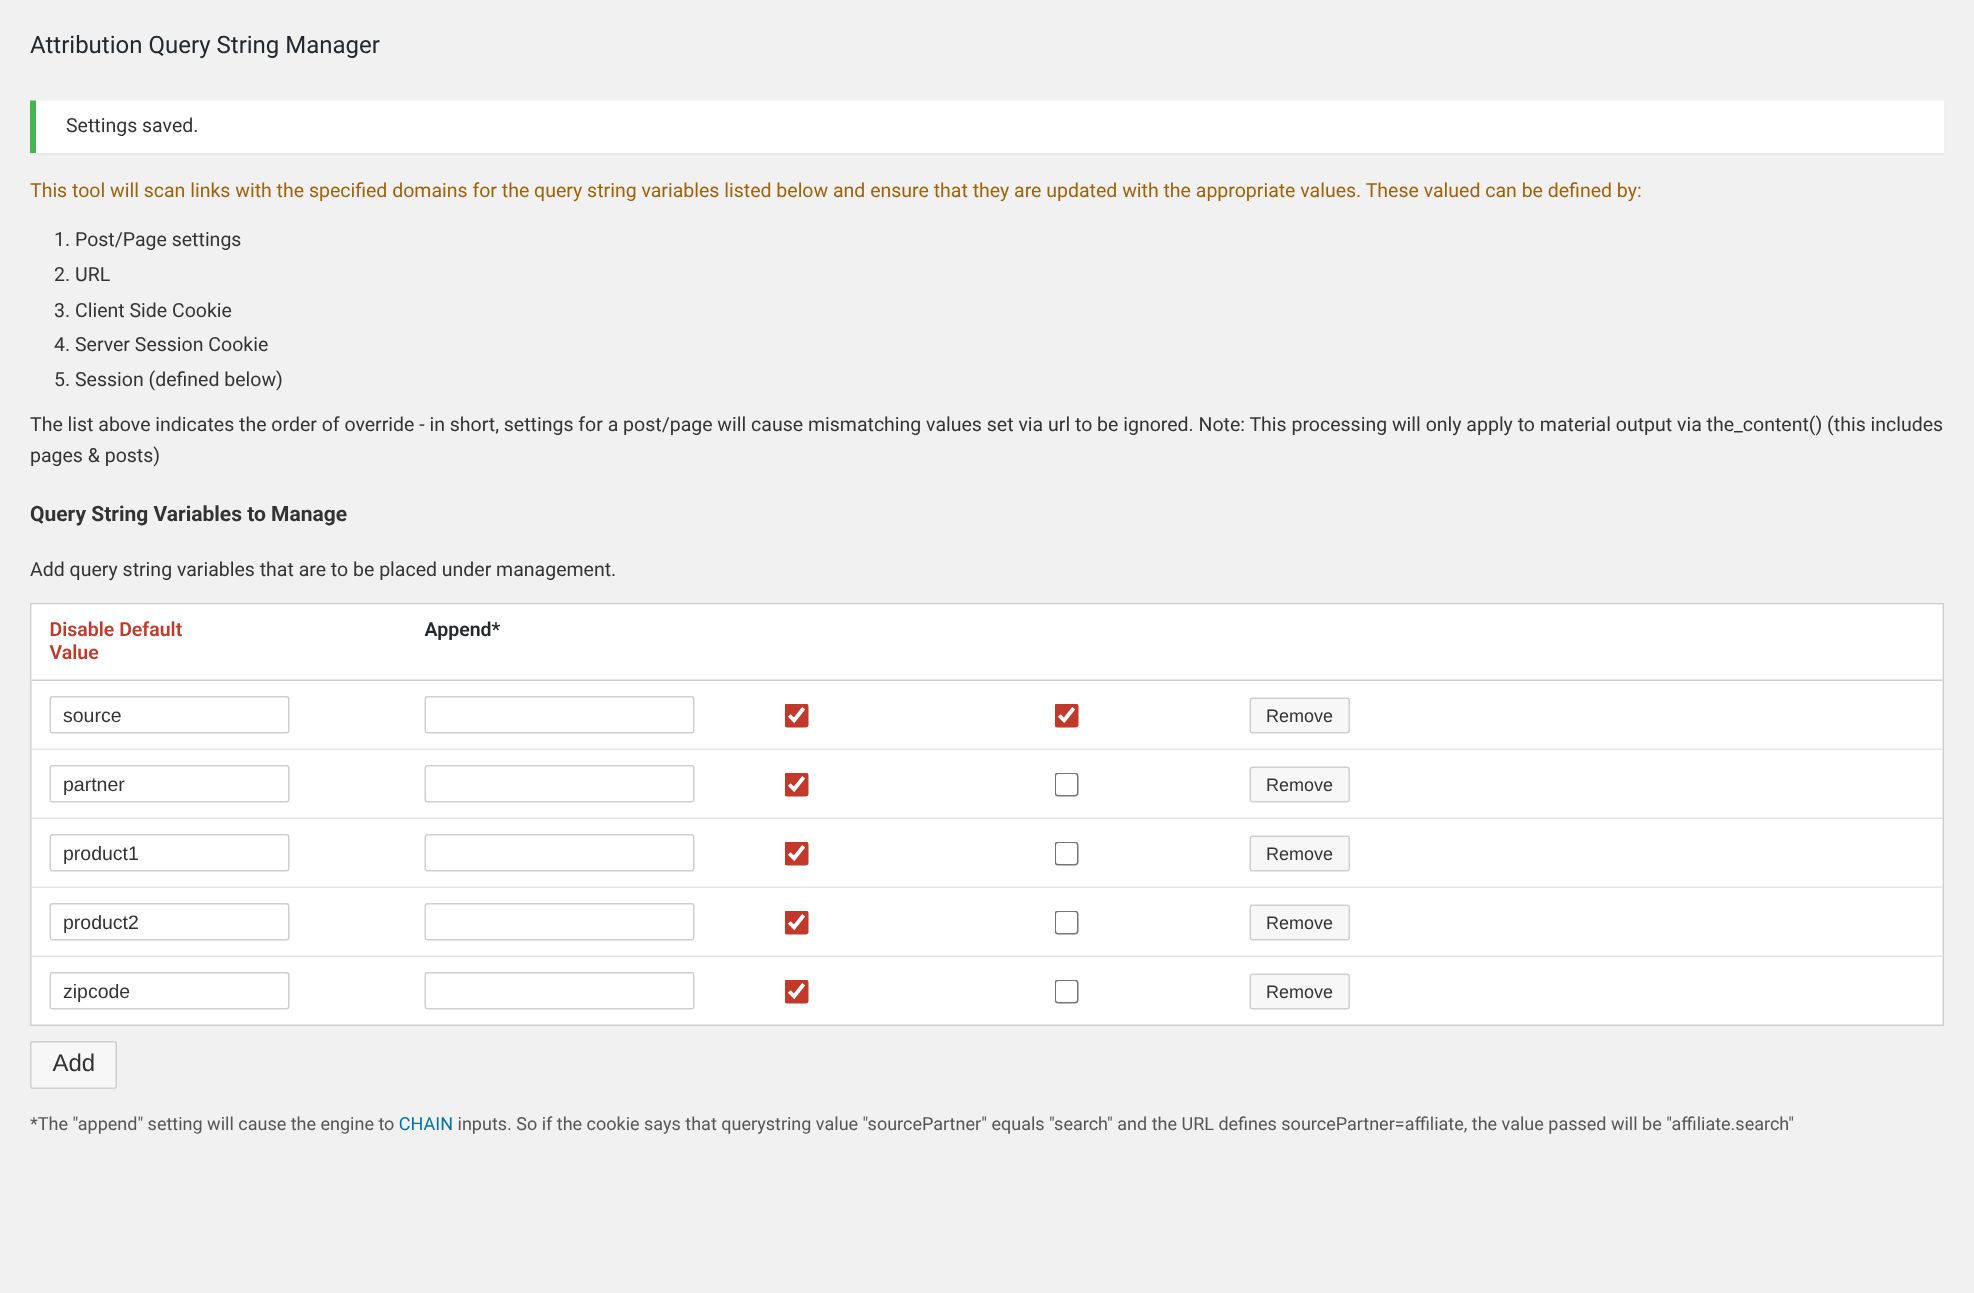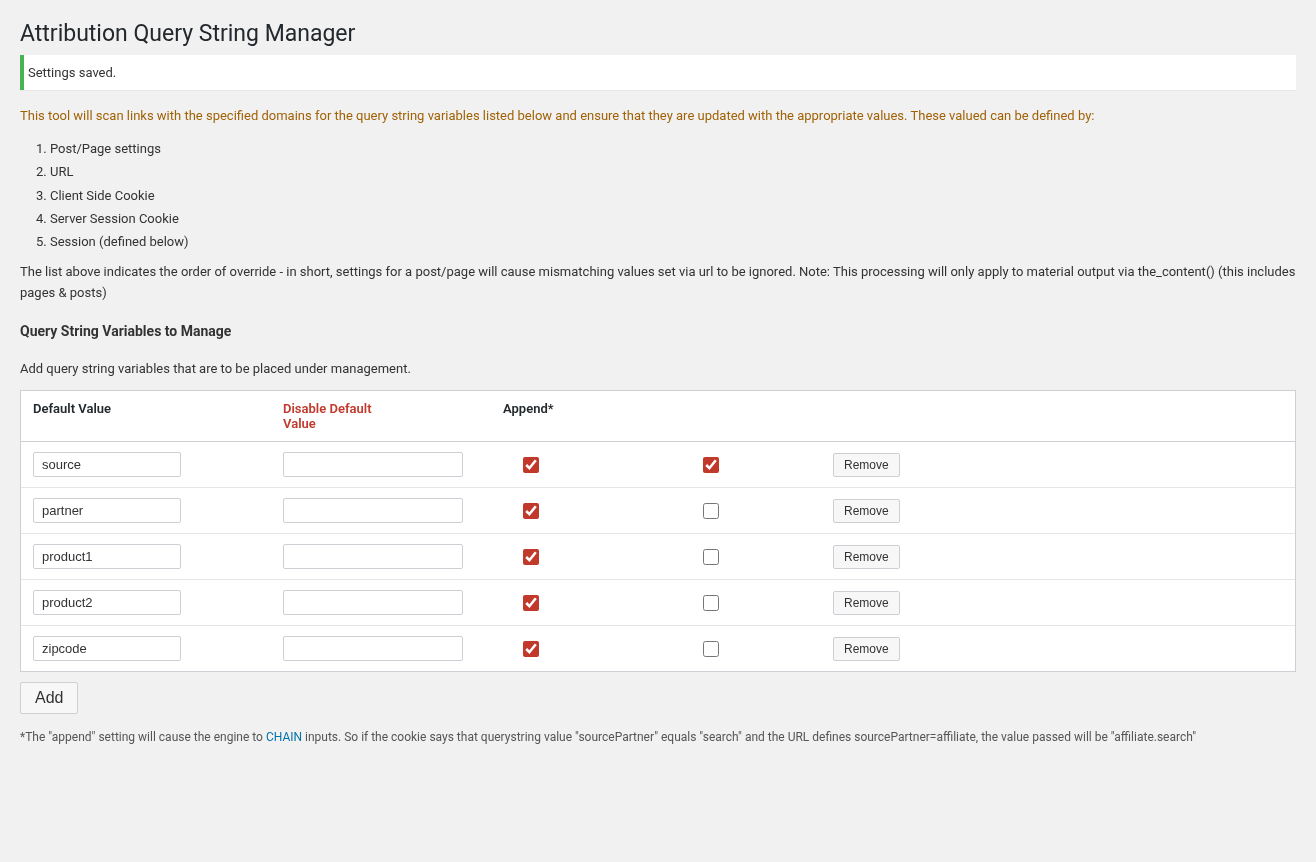--- a/index.html
+++ b/index.html
@@ -11,10 +11,10 @@
       padding: 20px 20px 20px 20px;
     }
     h1 {
-      font-size: 23px;
+      font-size: 16px;
       font-weight: 400;
       color: #23282d;
-      margin-bottom: 8px;
+      margin-bottom: 28px;
     }
     .notice {
       background: #fff;

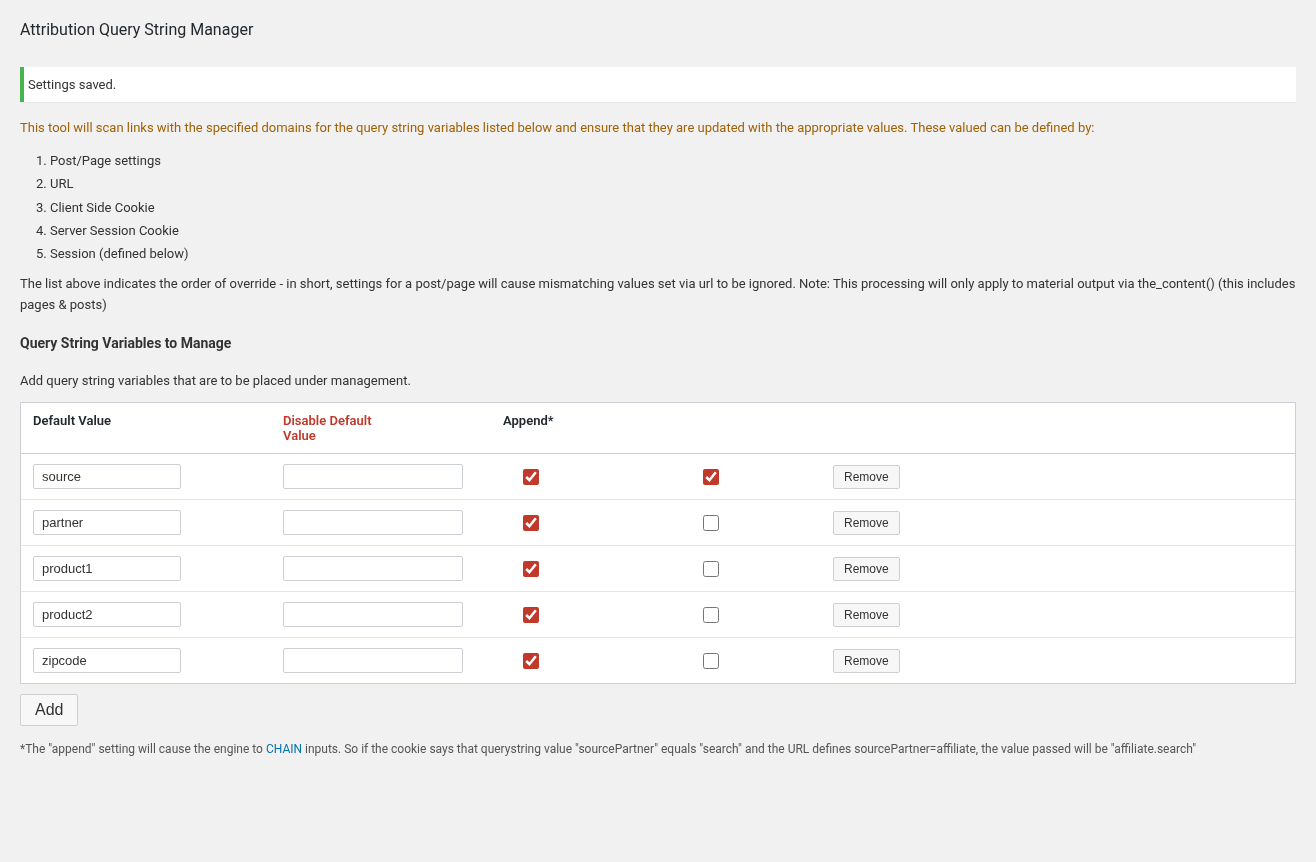--- a/index.html
+++ b/index.html
@@ -19,7 +19,7 @@
     .notice {
       background: #fff;
       border-left: 4px solid #46b450;
-      padding: 10px 4px;
+      padding: 10px 20px;
       margin-bottom: 16px;
       box-shadow: 0 1px 1px rgba(0,0,0,0.04);
     }

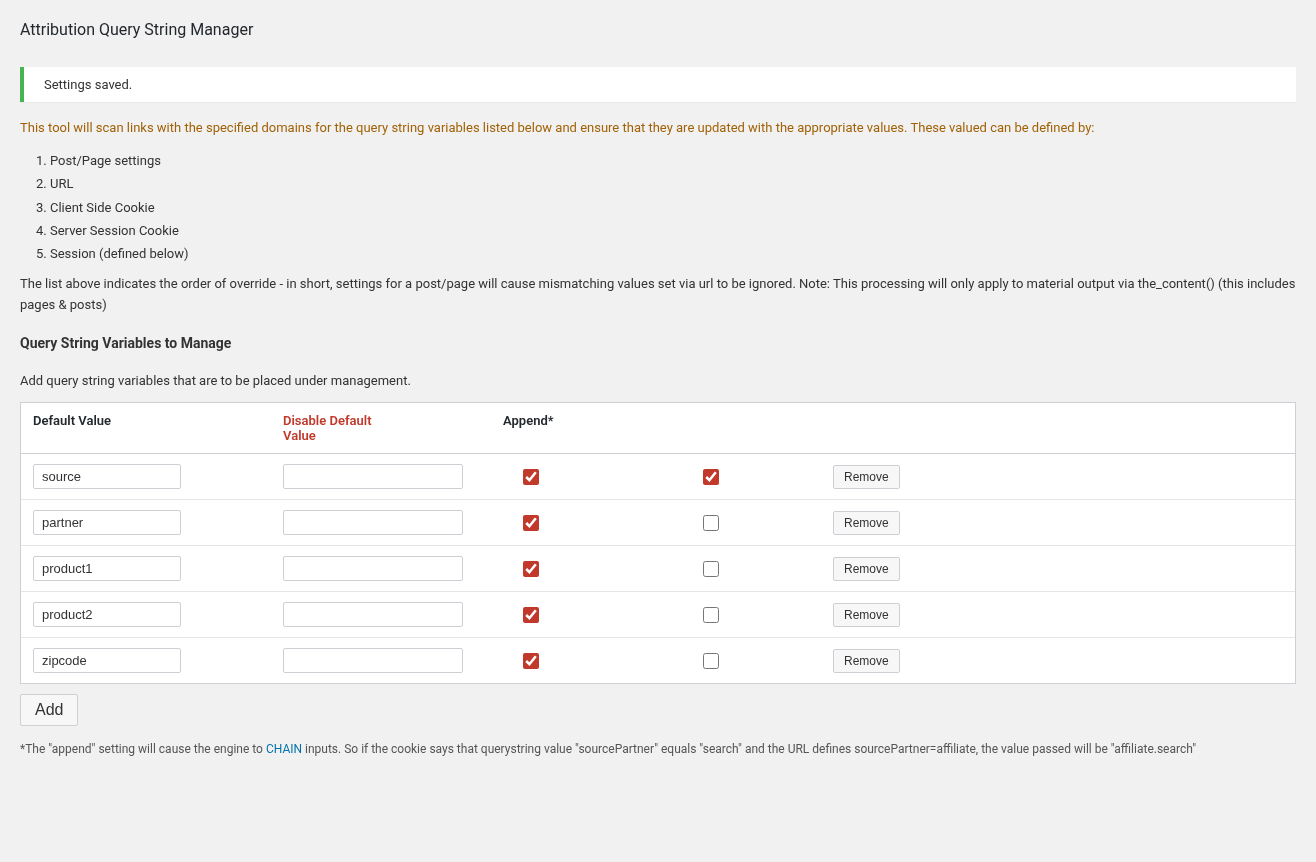--- a/index.html
+++ b/index.html
@@ -169,7 +169,6 @@
 
 <div class="table-container">
   <div class="table-header">
-    <div class="col-header">Default Value</div>
     <div class="col-header disable-default">Disable Default<br>Value</div>
     <div class="col-header">Append*</div>
     <div class="col-header"></div>

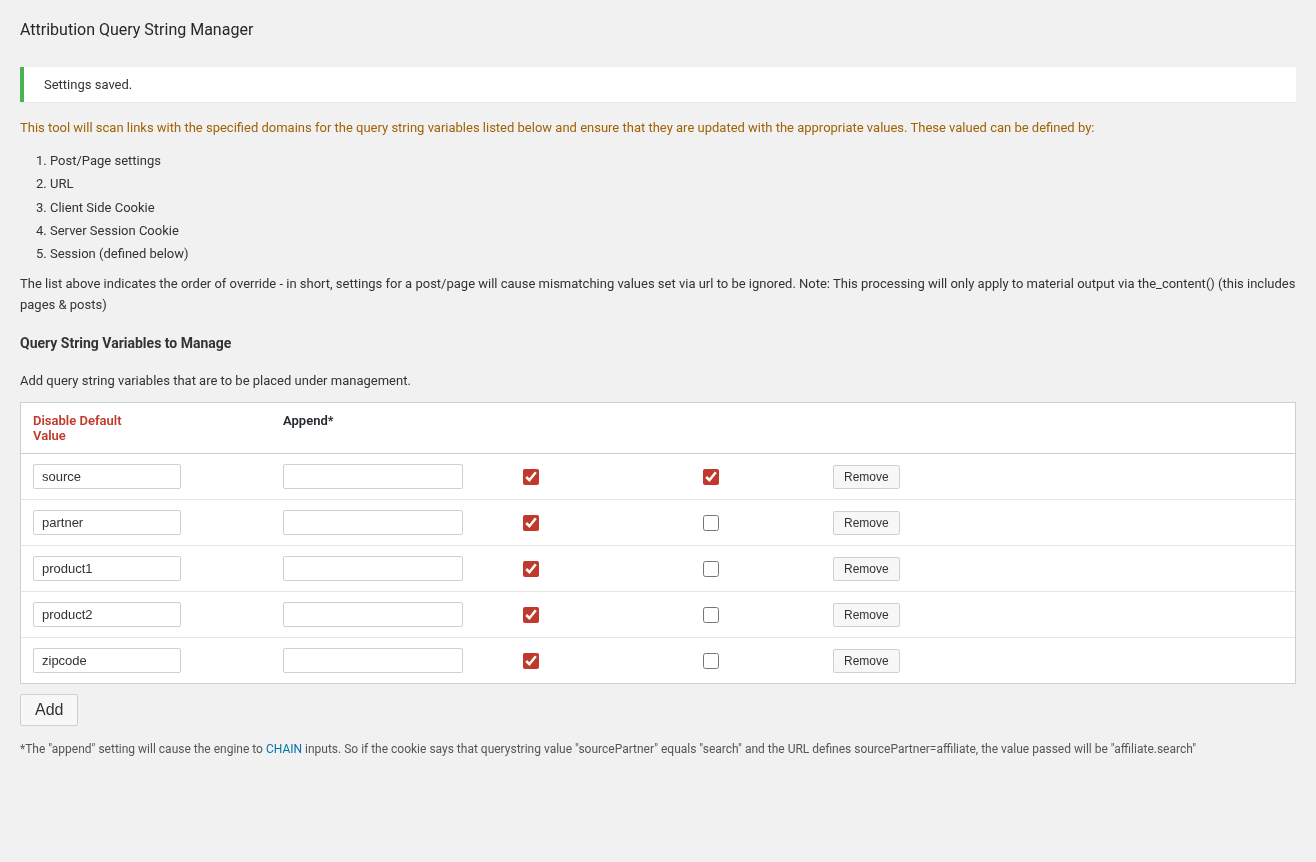--- a/index.html
+++ b/index.html
@@ -86,7 +86,7 @@
       border: 1px solid #ccd0d4;
       padding: 4px 8px;
       font-size: 13px;
-      width: 148px;
+      width: 160px;
       background: #fff;
       color: #333;
       border-radius: 2px;

